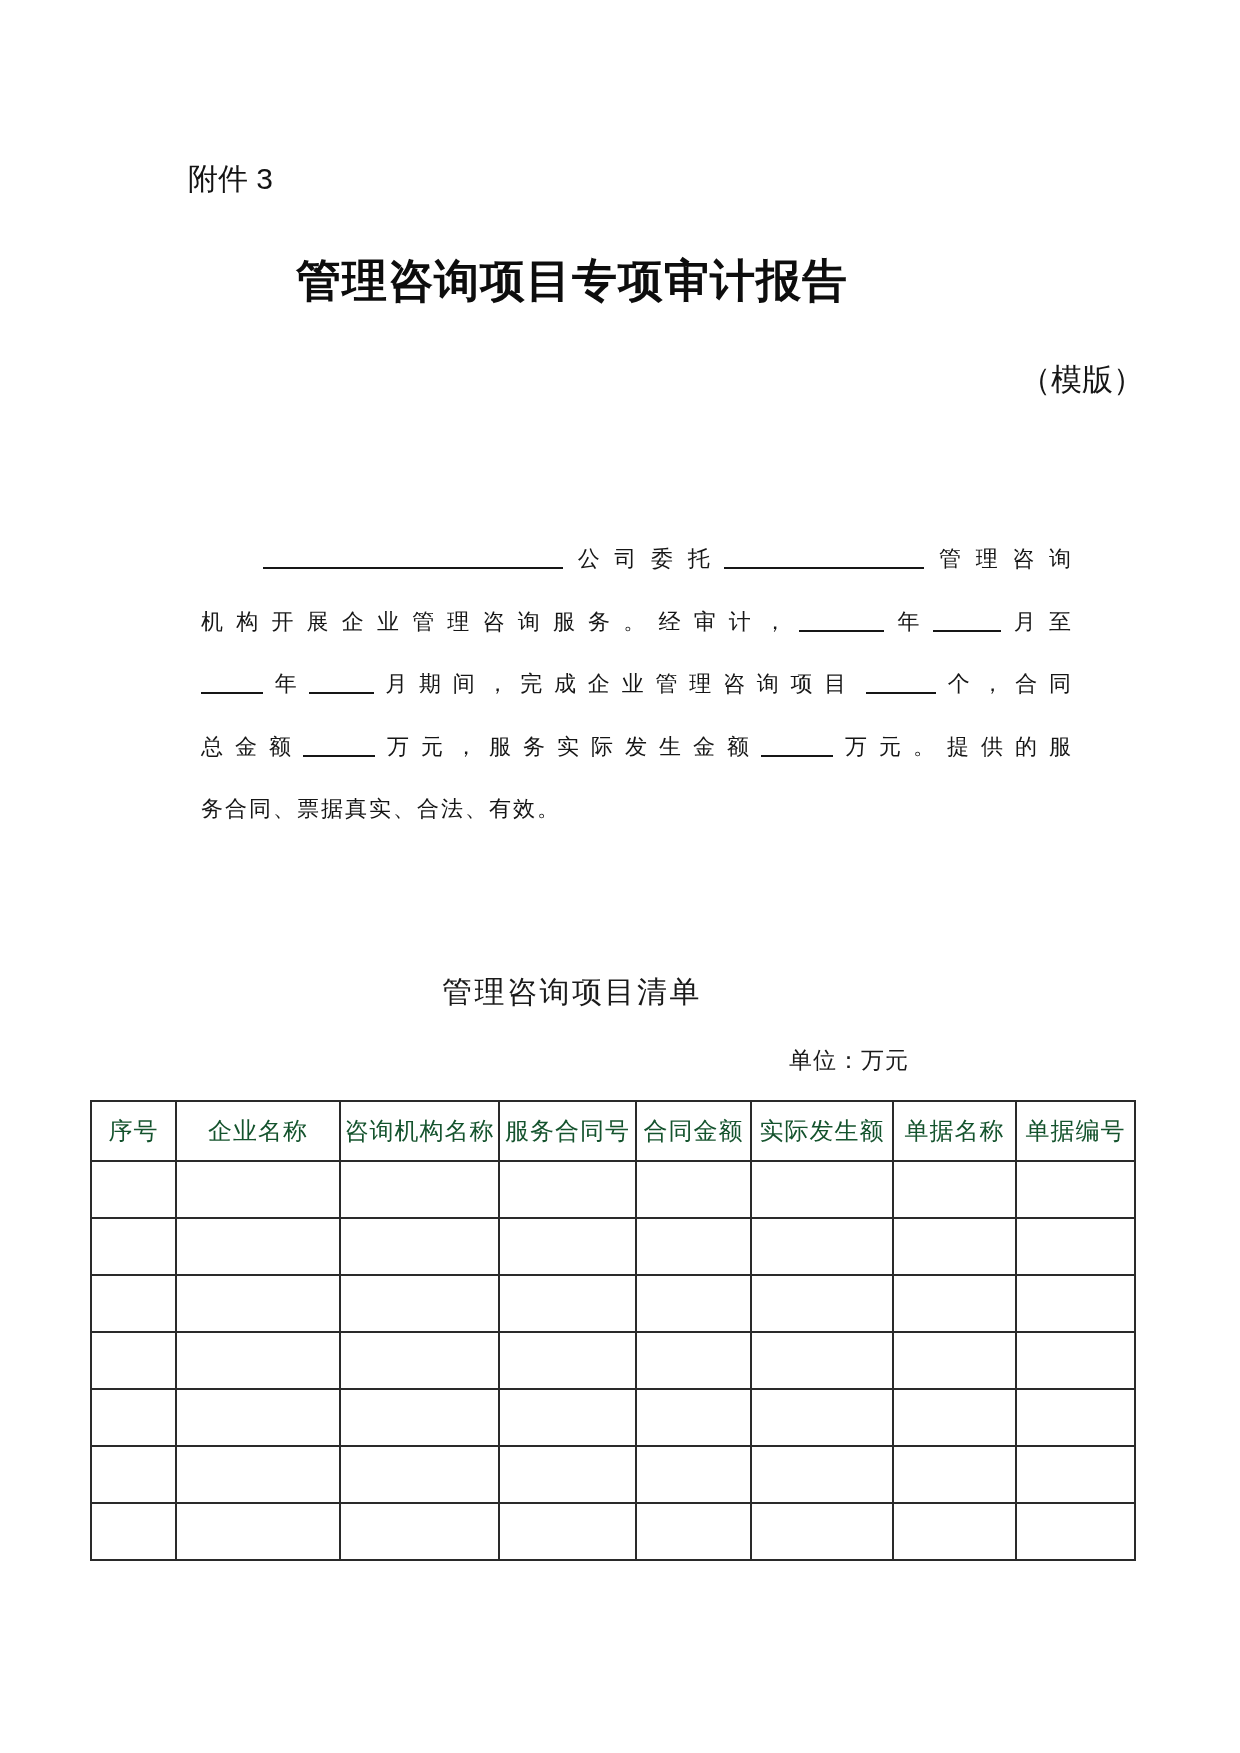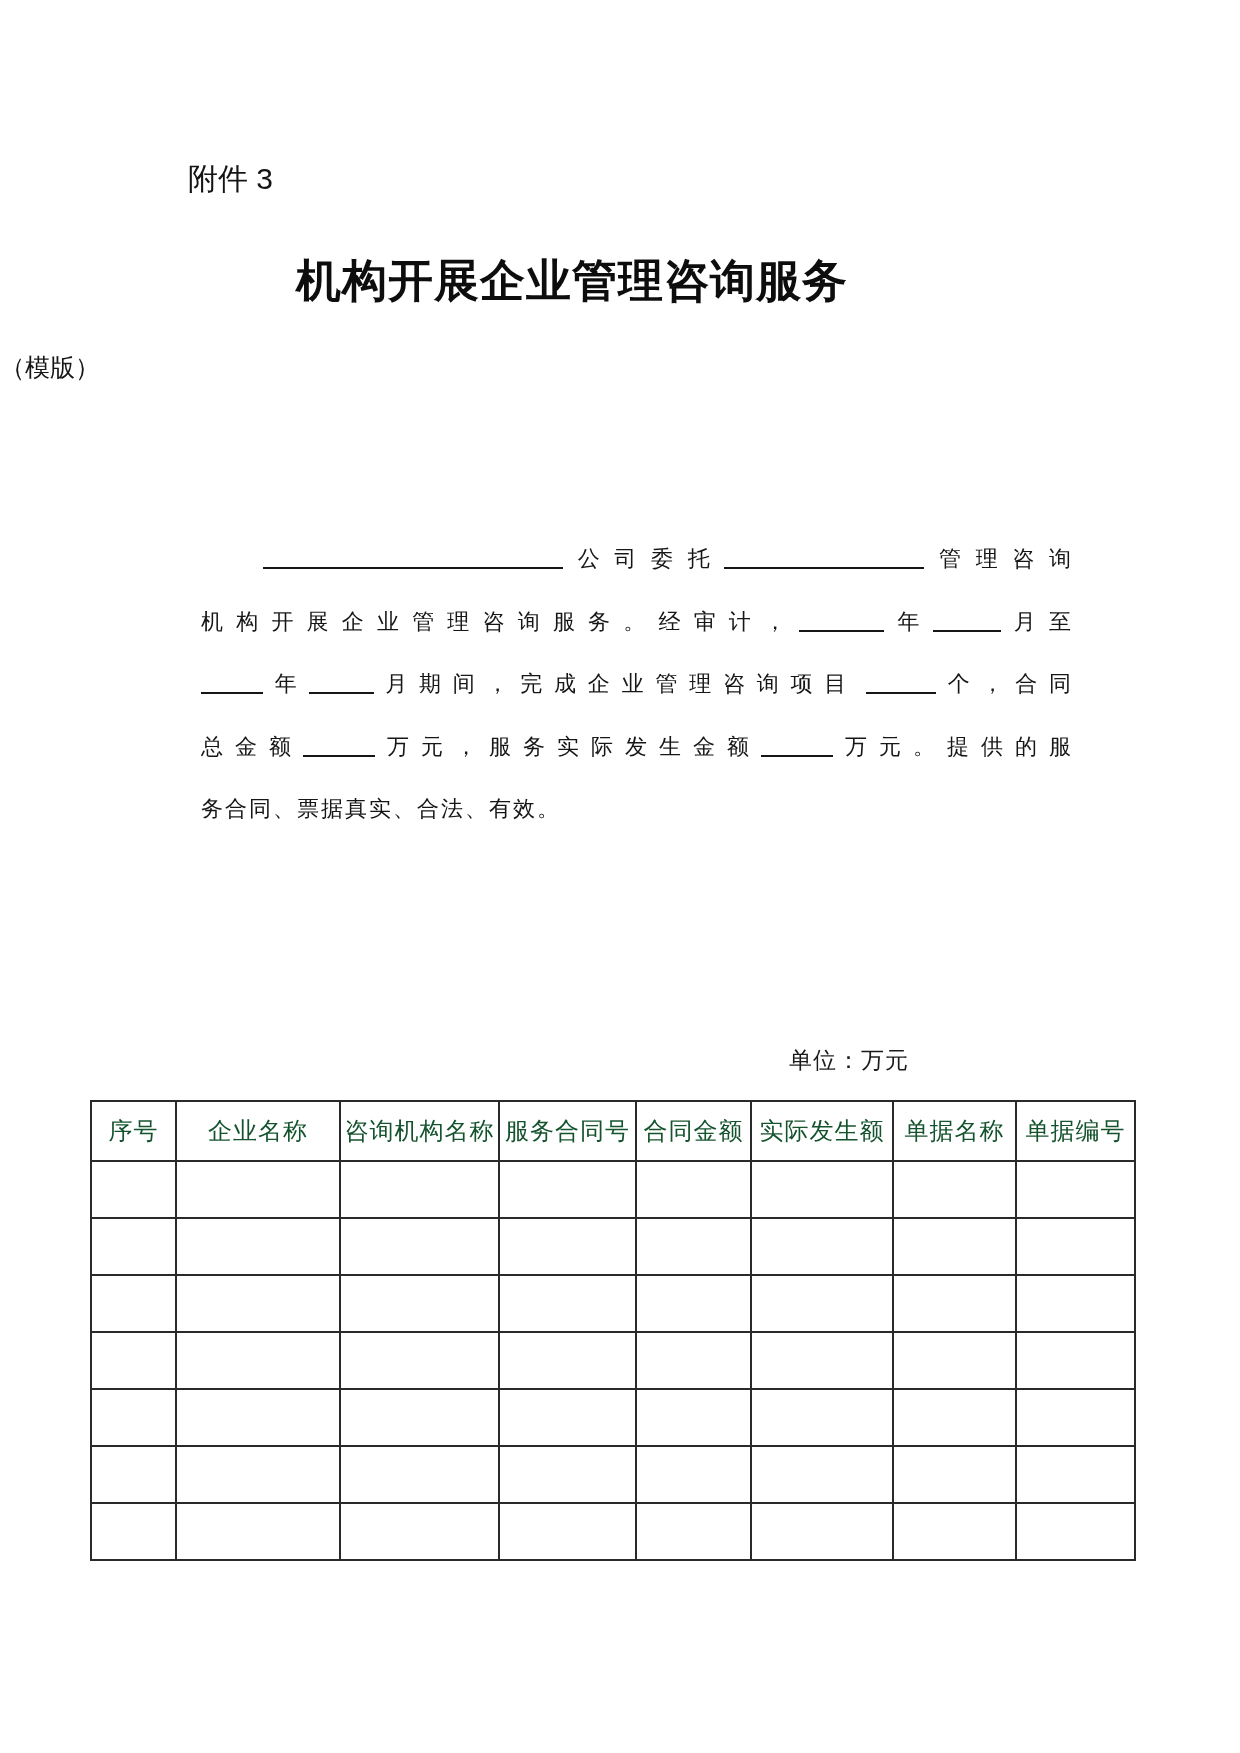--- a/index.html
+++ b/index.html
@@ -83,7 +83,7 @@
 
   <div class="attachment">附件 3</div>
 
-  <div class="doc-title">机构开展企业管理咨询服务</div>
+  <div class="doc-title">管理咨询项目专项审计报告</div>
 
   <div class="subtitle">（模版）</div>
 

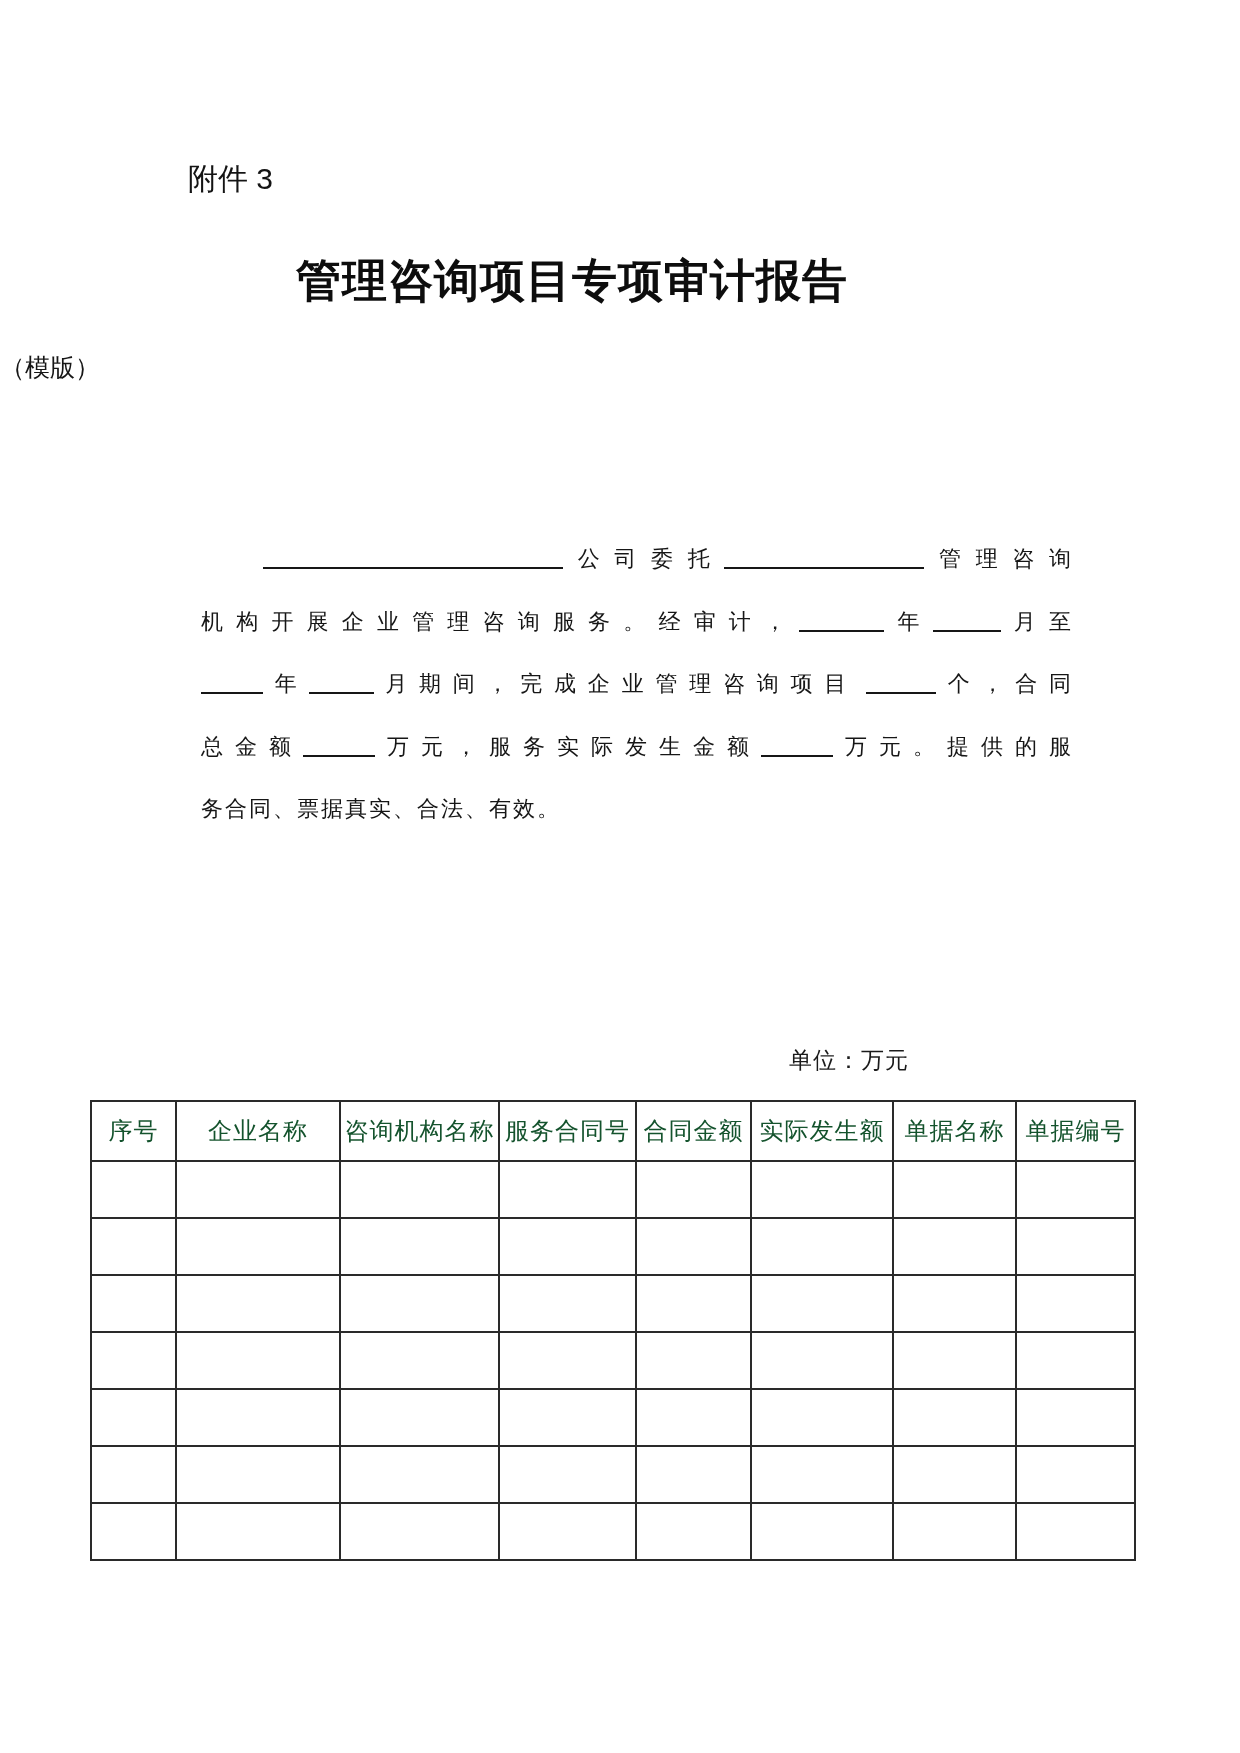--- a/index.html
+++ b/index.html
@@ -25,8 +25,8 @@
     letter-spacing:1px; color:#0d0d0d;
   }
   .subtitle{
-    position:absolute; left:0; top:348px; width:100%;
-    text-align:left; font-size:25px; line-height:40px; color:#161616;
+    position:absolute; left:0; top:360px; width:100%;
+    text-align:right; font-size:31px; line-height:40px; color:#161616;
   }
   .para-line{
     position:absolute; left:201px; width:870px; height:63px;

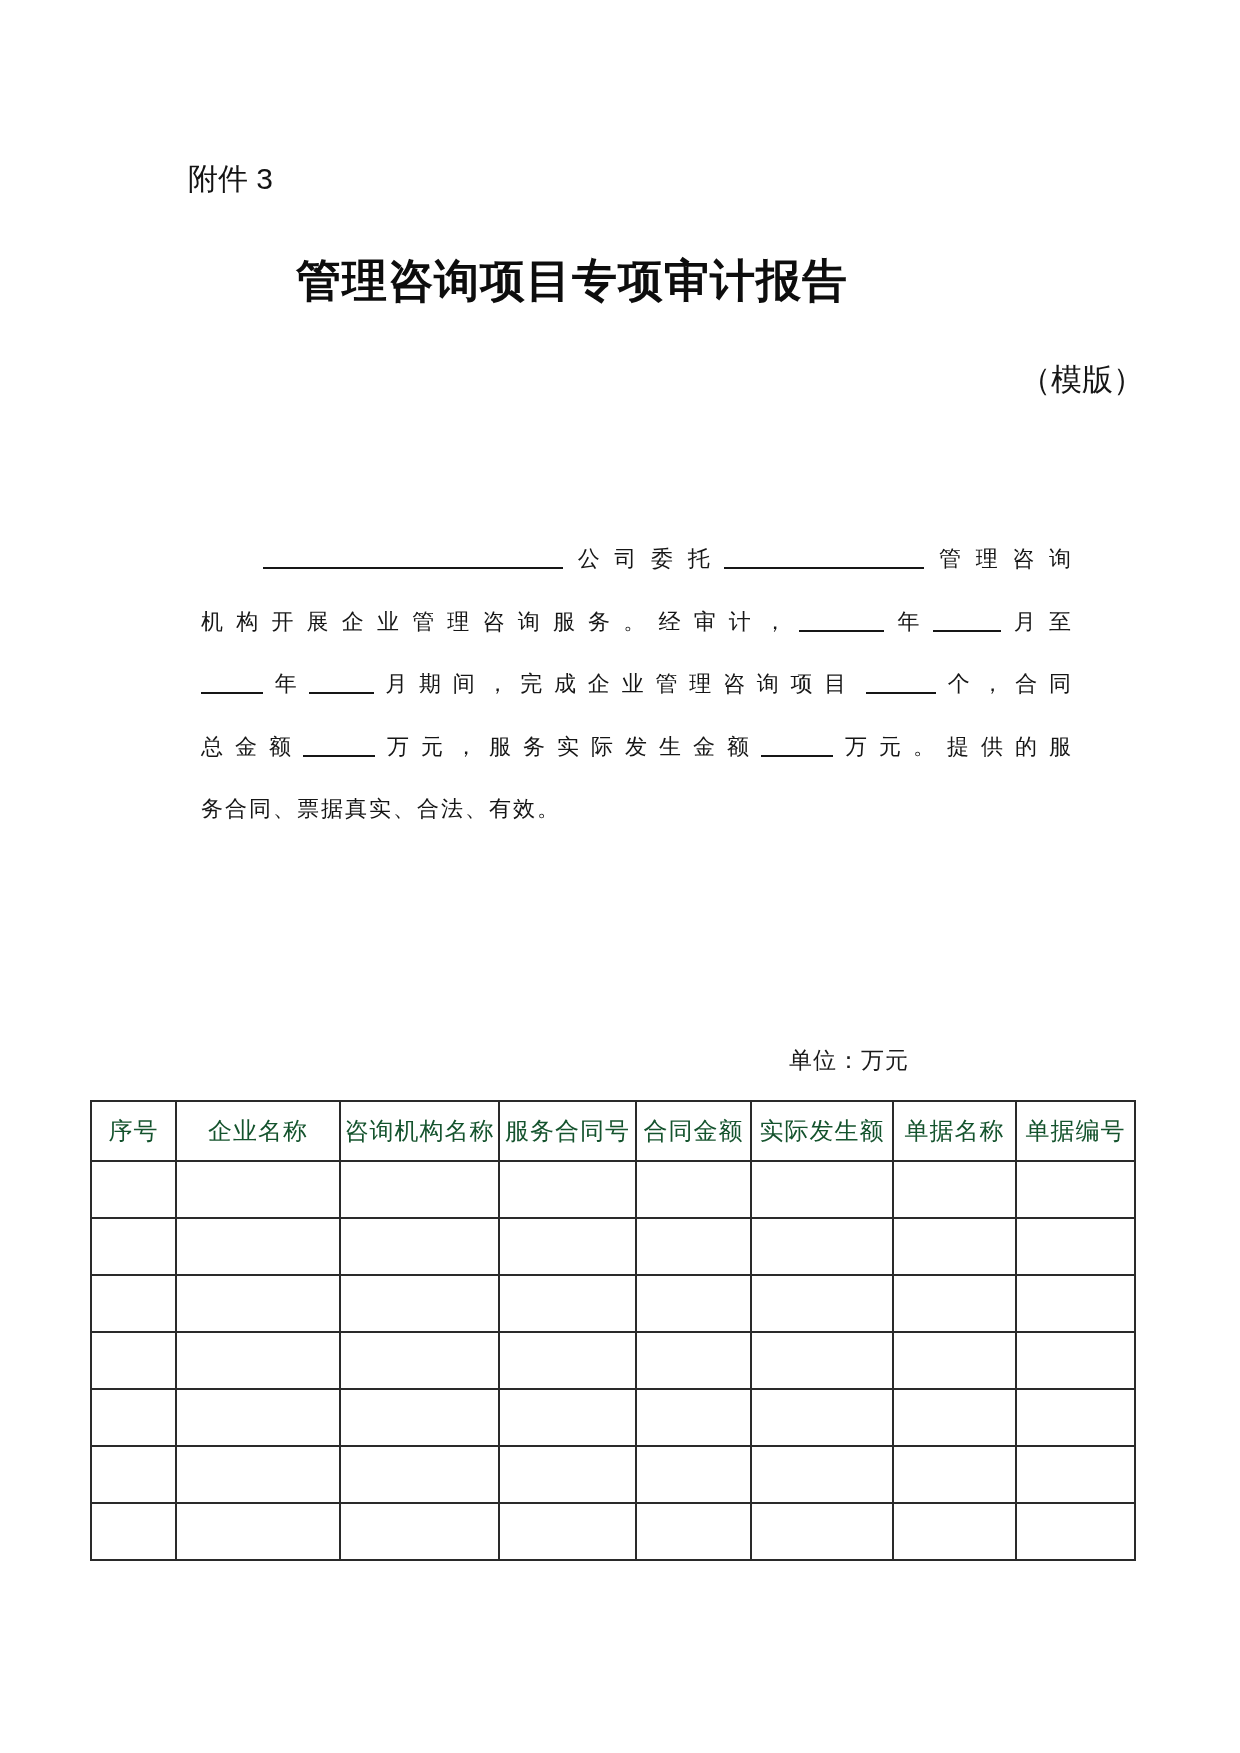--- a/index.html
+++ b/index.html
@@ -97,6 +97,7 @@
 
   <div class="para-line l5 last"><span>务合同、票据真实、合法、有效。</span></div>
 
+  <div class="list-title">管理咨询项目清单</div>
 
   <div class="unit-label">单位：万元</div>
 

